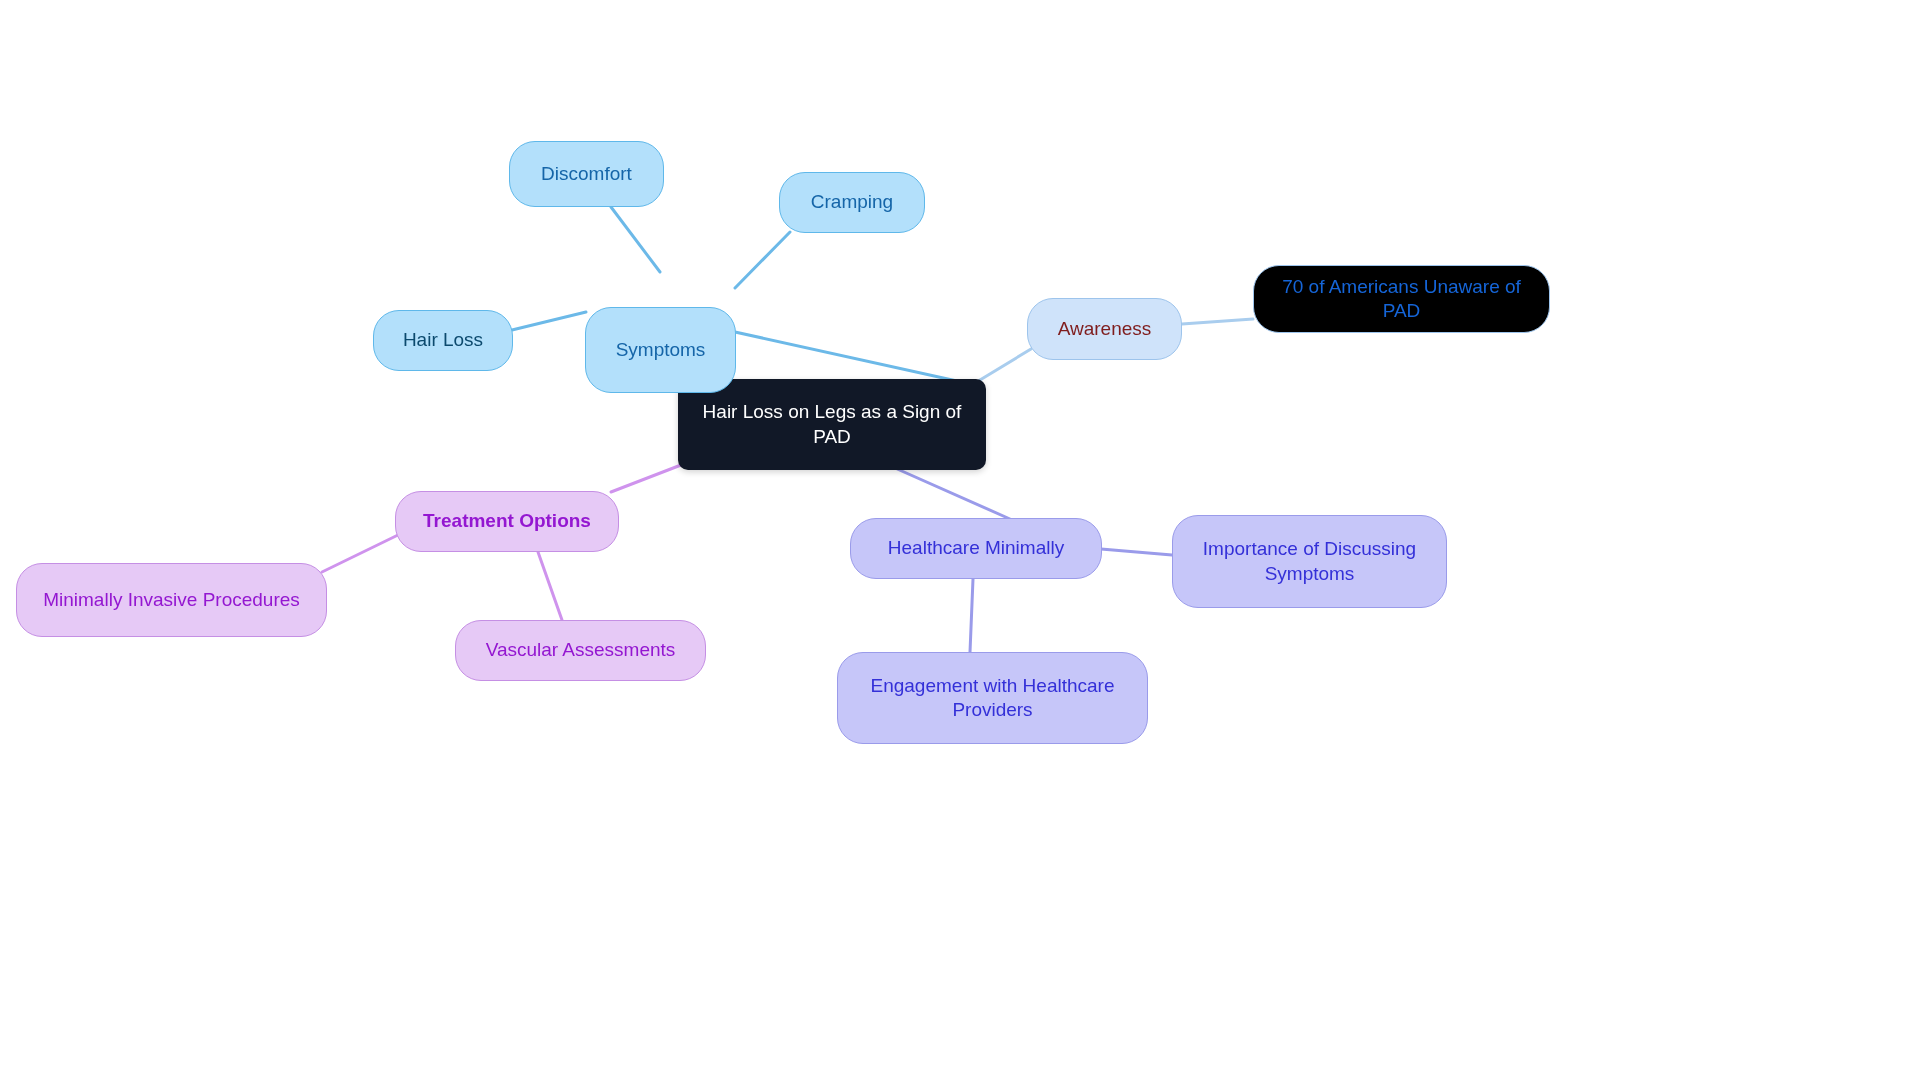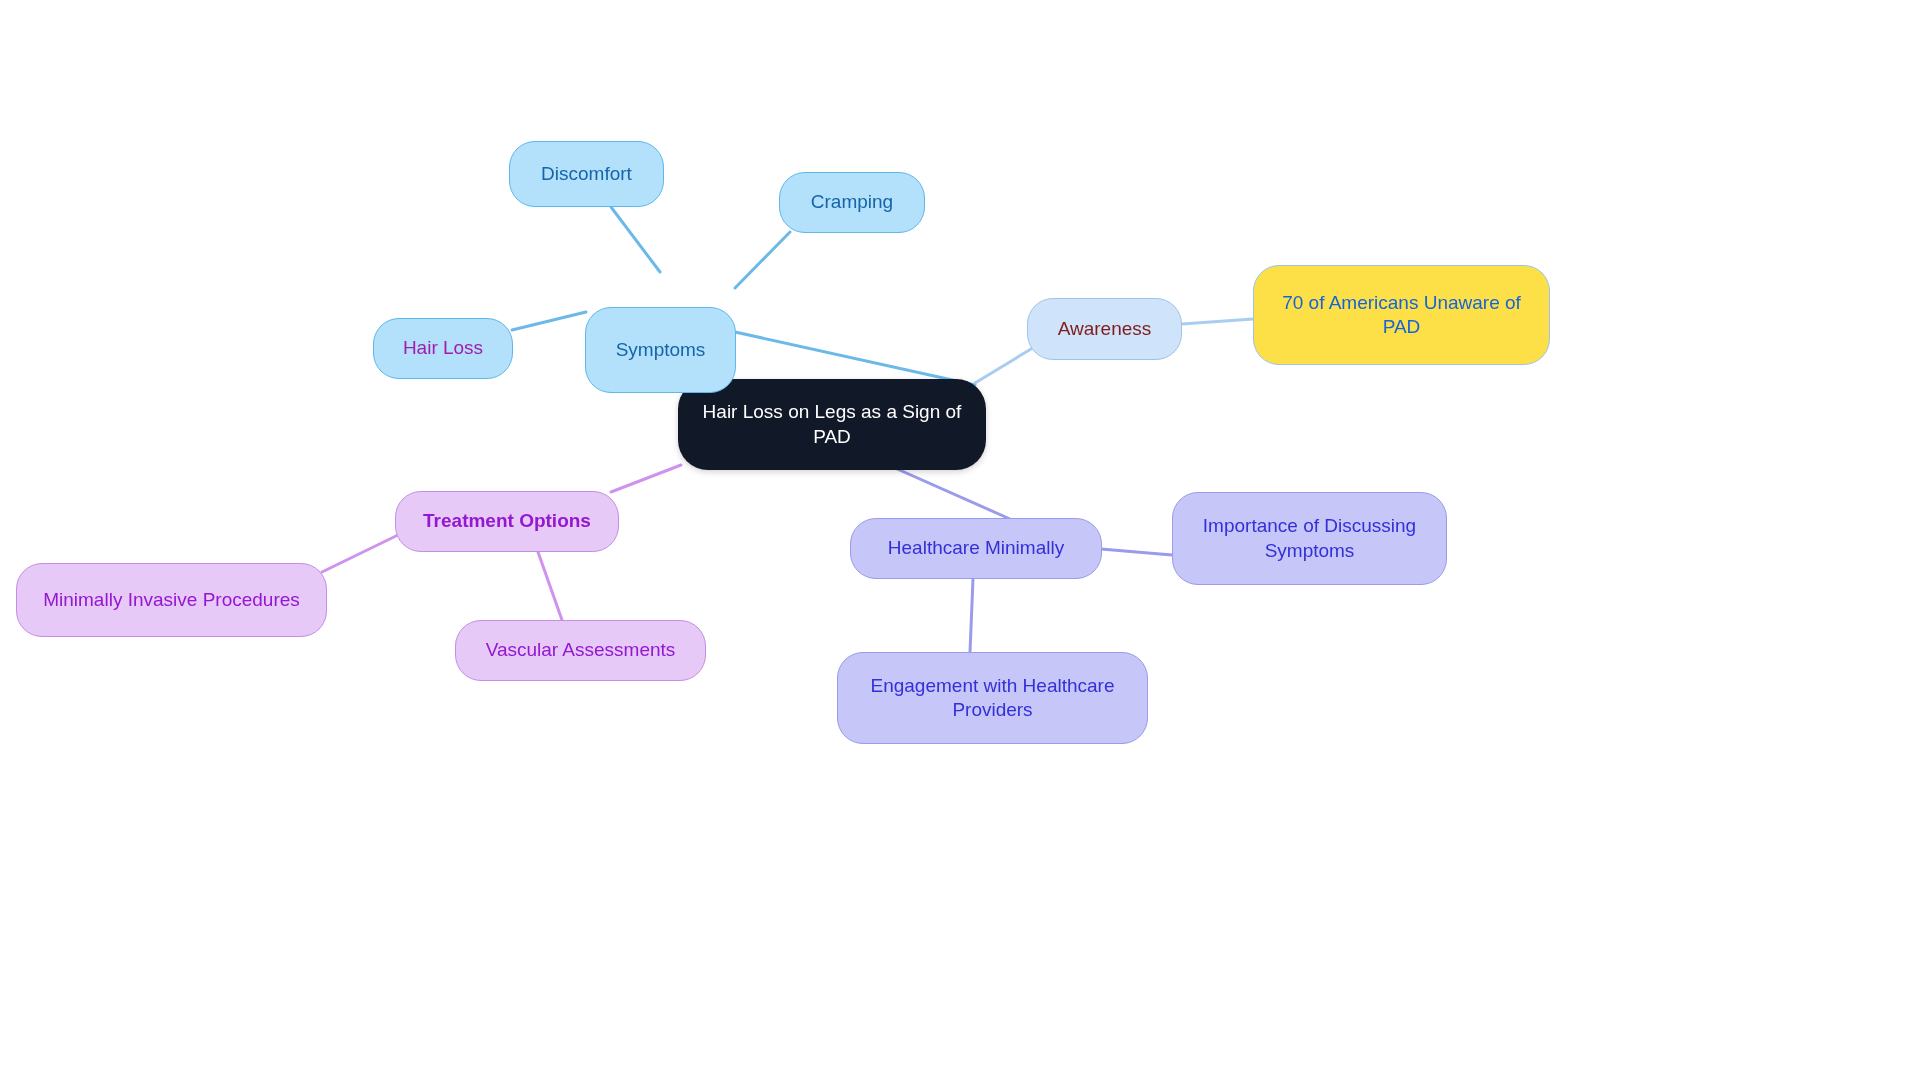--- a/index.html
+++ b/index.html
@@ -77,7 +77,7 @@
       <div class="node" style="left: 779px; top: 172px; width: 146px; height: 61px; background: rgb(179, 224, 251); border-color: rgb(95, 184, 234); color: rgb(21, 101, 168); font-size: 19px;"><span class="node-label">Cramping</span></div>
       <div class="node" style="left: 373px; top: 310px; width: 140px; height: 61px; background: rgb(179, 224, 251); border-color: rgb(95, 184, 234); color: #a21caf; font-size: 19px; margin-top: 8px;"><span class="node-label">Hair Loss</span></div>
       <div class="node" style="left: 1027px; top: 298px; width: 155px; height: 62px; background: rgb(207, 227, 250); border-color: rgb(157, 196, 236); color: #7f1d1d; font-size: 19px;"><span class="node-label">Awareness</span></div>
-      <div class="node" style="left: 1253px; top: 265px; width: 297px; height: 100px; background: #fde047; border-color: rgb(157, 196, 236); color: rgb(21, 101, 216); font-size: 19px;"><span class="node-label">70 of Americans Unaware of PAD</span></div>
+      <div class="node" style="left: 1253px; top: 265px; width: 297px; height: 68px; background: #000000; border-color: rgb(157, 196, 236); color: rgb(21, 101, 216); font-size: 19px;"><span class="node-label">70 of Americans Unaware of PAD</span></div>
       <div class="node" style="left: 850px; top: 518px; width: 252px; height: 61px; background: rgb(198, 198, 249); border-color: rgb(154, 155, 234); color: rgb(52, 48, 216); font-size: 19px;"><span class="node-label">Healthcare Minimally</span></div>
       <div class="node" style="left: 1172px; top: 492px; width: 275px; height: 93px; background: rgb(198, 198, 249); border-color: rgb(154, 155, 234); color: rgb(52, 48, 216); font-size: 19px;"><span class="node-label">Importance of Discussing Symptoms</span></div>
       <div class="node" style="left: 837px; top: 652px; width: 311px; height: 92px; background: rgb(198, 198, 249); border-color: rgb(154, 155, 234); color: rgb(52, 48, 216); font-size: 19px;"><span class="node-label">Engagement with Healthcare Providers</span></div>

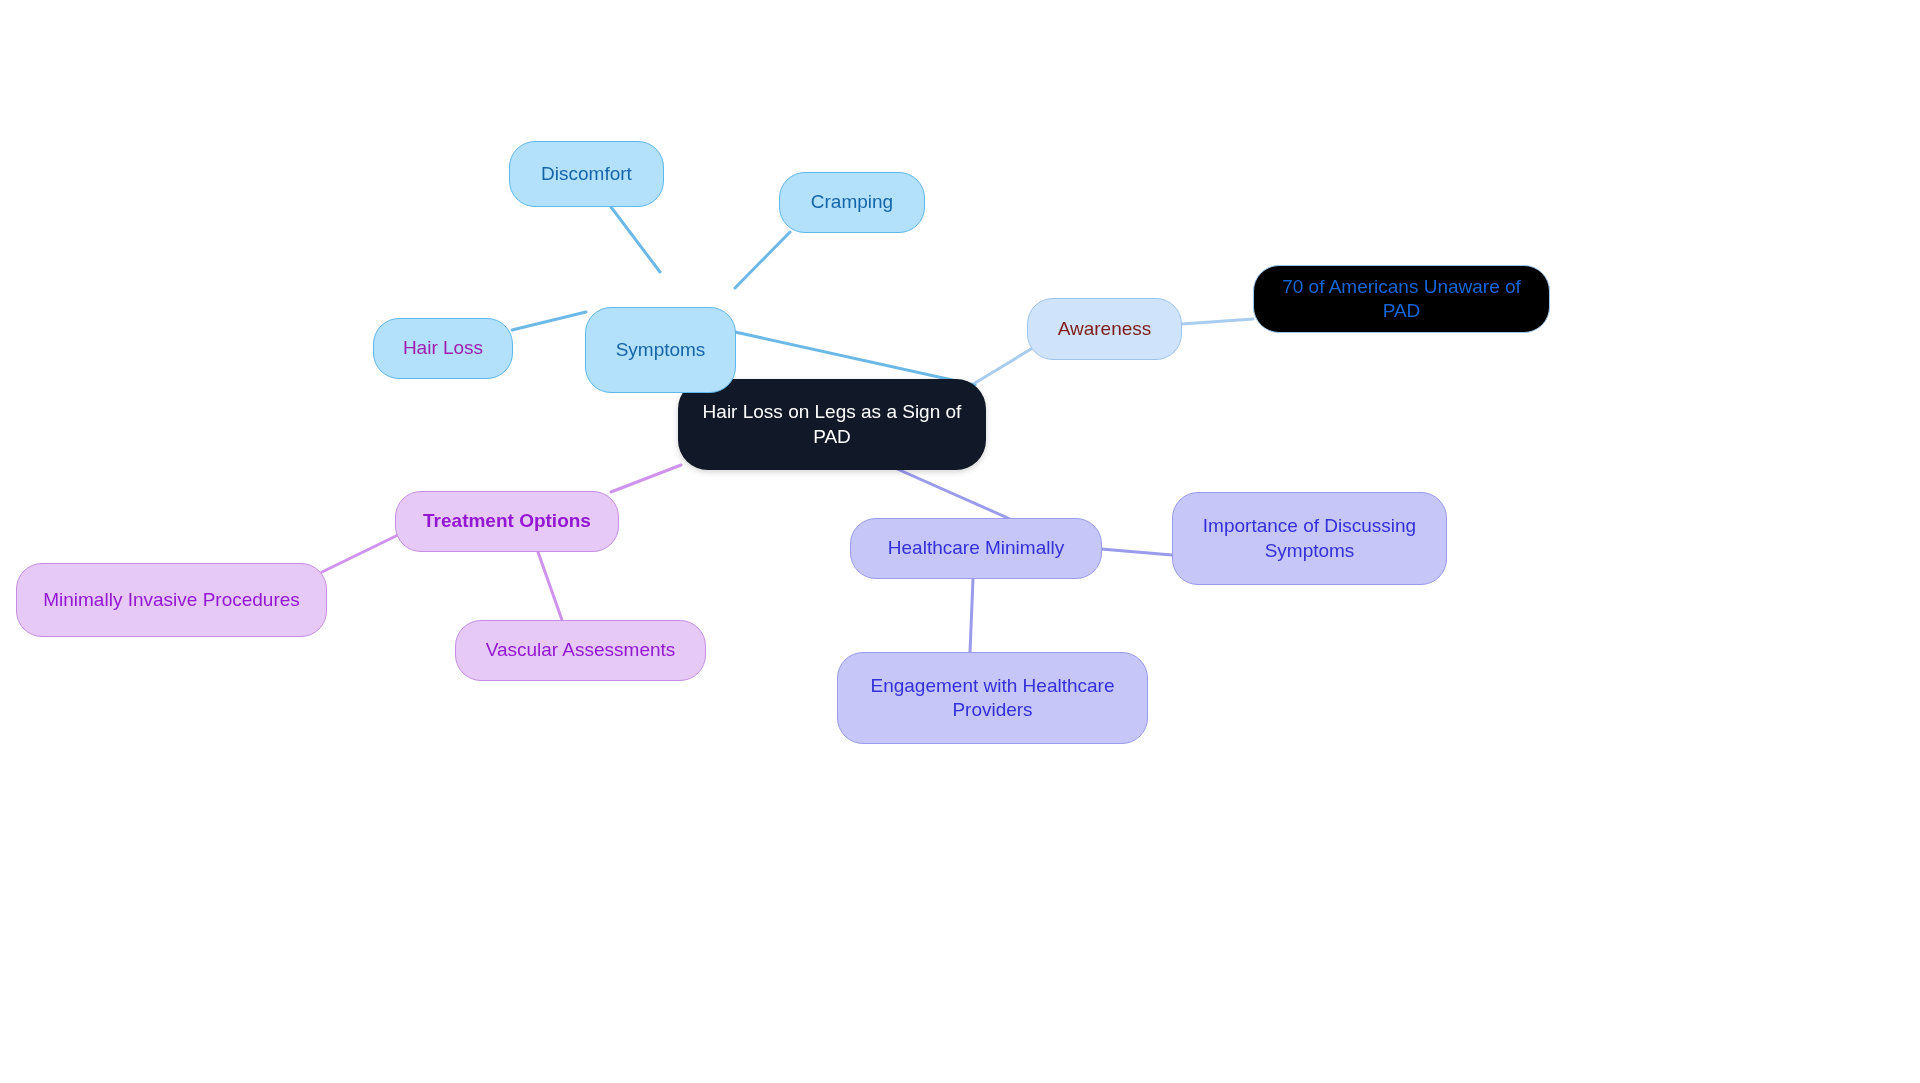--- a/index.html
+++ b/index.html
@@ -75,7 +75,7 @@
       <div class="node" style="left: 585px; top: 271px; width: 151px; height: 86px; background: rgb(179, 224, 251); border-color: rgb(95, 184, 234); color: rgb(21, 101, 168); font-size: 19px; margin-top: 36px;"><span class="node-label">Symptoms</span></div>
       <div class="node" style="left: 509px; top: 141px; width: 155px; height: 66px; background: rgb(179, 224, 251); border-color: rgb(95, 184, 234); color: rgb(21, 101, 168); font-size: 19px;"><span class="node-label">Discomfort</span></div>
       <div class="node" style="left: 779px; top: 172px; width: 146px; height: 61px; background: rgb(179, 224, 251); border-color: rgb(95, 184, 234); color: rgb(21, 101, 168); font-size: 19px;"><span class="node-label">Cramping</span></div>
-      <div class="node" style="left: 373px; top: 310px; width: 140px; height: 61px; background: rgb(179, 224, 251); border-color: rgb(95, 184, 234); color: #a21caf; font-size: 19px; margin-top: 8px;"><span class="node-label">Hair Loss</span></div>
+      <div class="node" style="left: 373px; top: 310px; width: 140px; height: 61px; background: rgb(179, 224, 251); border-color: rgb(95, 184, 234); color: #0c4a6e; font-size: 19px;"><span class="node-label">Hair Loss</span></div>
       <div class="node" style="left: 1027px; top: 298px; width: 155px; height: 62px; background: rgb(207, 227, 250); border-color: rgb(157, 196, 236); color: #7f1d1d; font-size: 19px;"><span class="node-label">Awareness</span></div>
       <div class="node" style="left: 1253px; top: 265px; width: 297px; height: 68px; background: #000000; border-color: rgb(157, 196, 236); color: rgb(21, 101, 216); font-size: 19px;"><span class="node-label">70 of Americans Unaware of PAD</span></div>
       <div class="node" style="left: 850px; top: 518px; width: 252px; height: 61px; background: rgb(198, 198, 249); border-color: rgb(154, 155, 234); color: rgb(52, 48, 216); font-size: 19px;"><span class="node-label">Healthcare Minimally</span></div>

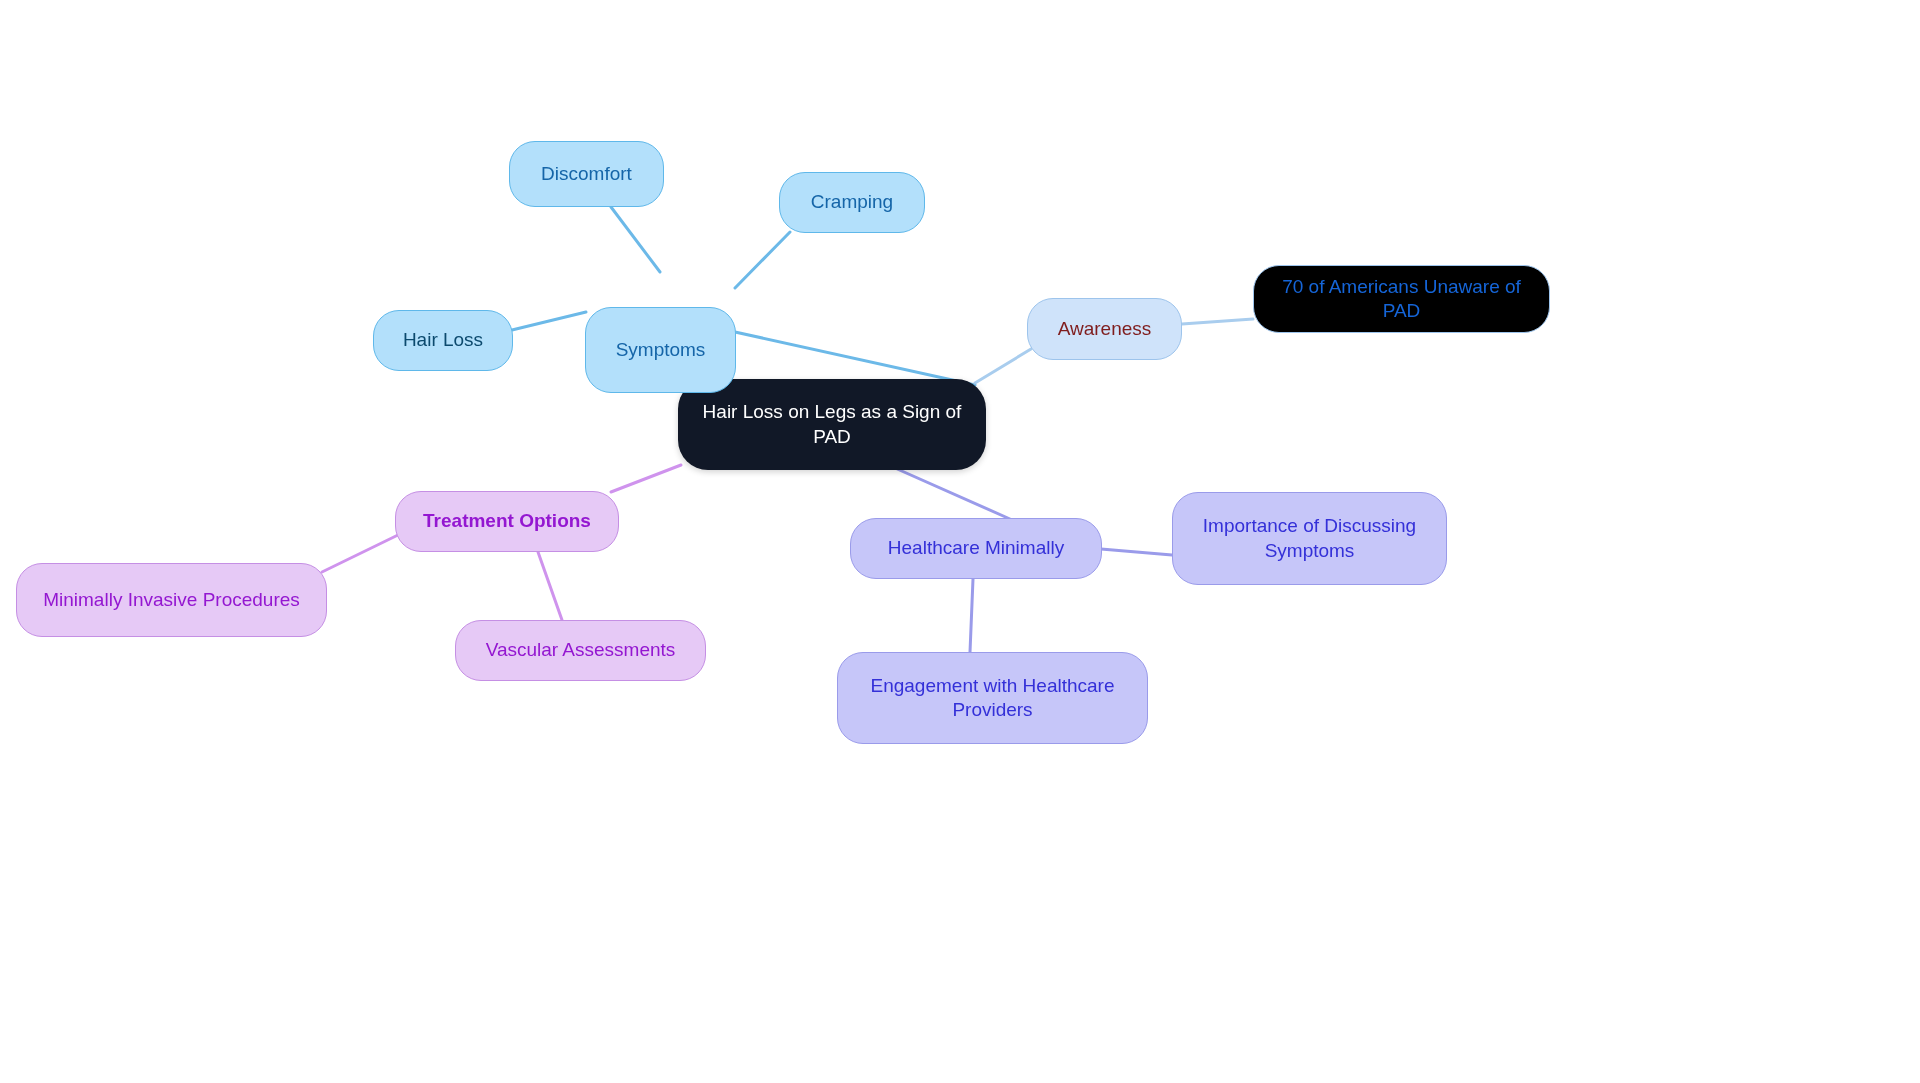--- a/index.html
+++ b/index.html
@@ -44,7 +44,7 @@
   }
   .node.root {
     border-width: 0;
-    border-radius: 30px;
+    border-radius: 10px;
     box-shadow: 0 2px 6px rgba(0,0,0,0.18);
   }
   .node-label {

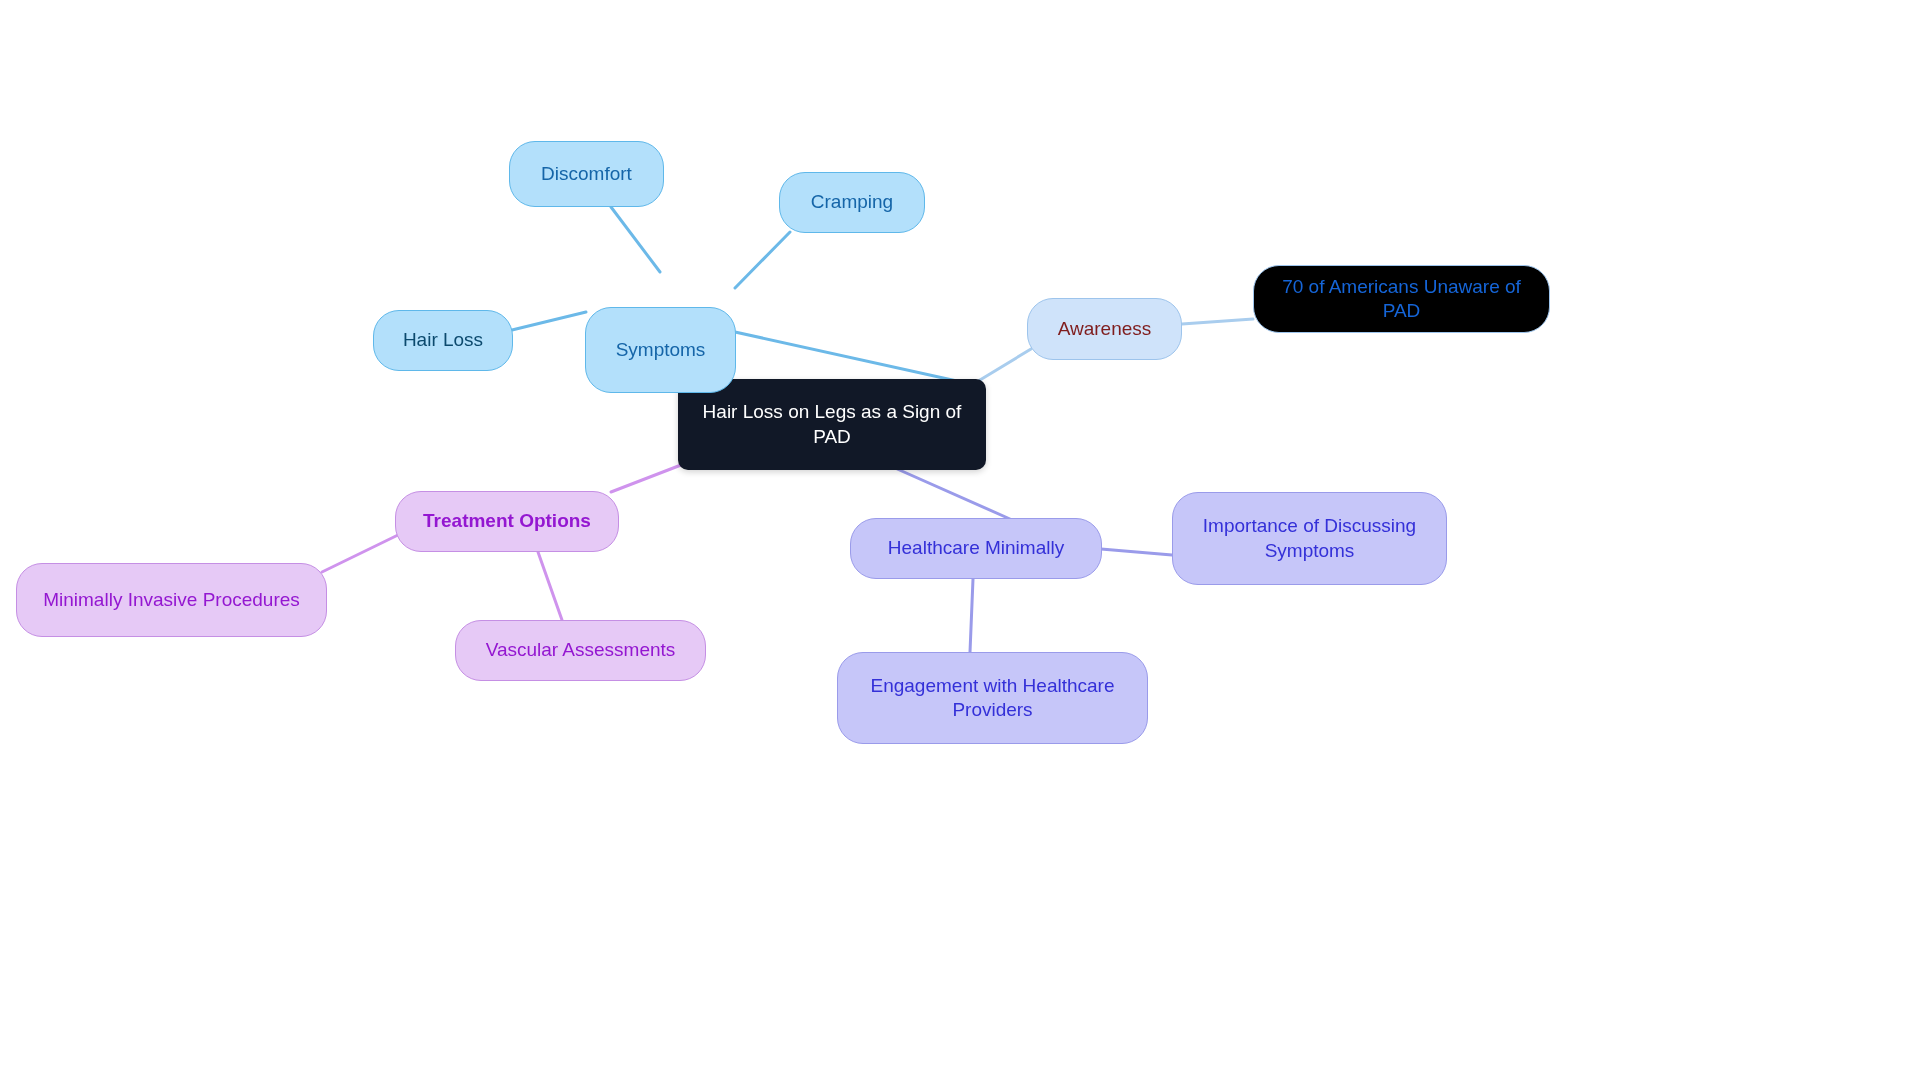--- a/index.html
+++ b/index.html
@@ -79,7 +79,7 @@
       <div class="node" style="left: 1027px; top: 298px; width: 155px; height: 62px; background: rgb(207, 227, 250); border-color: rgb(157, 196, 236); color: #7f1d1d; font-size: 19px;"><span class="node-label">Awareness</span></div>
       <div class="node" style="left: 1253px; top: 265px; width: 297px; height: 68px; background: #000000; border-color: rgb(157, 196, 236); color: rgb(21, 101, 216); font-size: 19px;"><span class="node-label">70 of Americans Unaware of PAD</span></div>
       <div class="node" style="left: 850px; top: 518px; width: 252px; height: 61px; background: rgb(198, 198, 249); border-color: rgb(154, 155, 234); color: rgb(52, 48, 216); font-size: 19px;"><span class="node-label">Healthcare Minimally</span></div>
-      <div class="node" style="left: 1172px; top: 492px; width: 275px; height: 93px; background: rgb(198, 198, 249); border-color: rgb(154, 155, 234); color: rgb(52, 48, 216); font-size: 19px;"><span class="node-label">Importance of Discussing Symptoms</span></div>
+      <div class="node" style="left: 1172px; top: 515px; width: 275px; height: 93px; background: rgb(198, 198, 249); border-color: rgb(154, 155, 234); color: rgb(52, 48, 216); font-size: 19px;"><span class="node-label">Importance of Discussing Symptoms</span></div>
       <div class="node" style="left: 837px; top: 652px; width: 311px; height: 92px; background: rgb(198, 198, 249); border-color: rgb(154, 155, 234); color: rgb(52, 48, 216); font-size: 19px;"><span class="node-label">Engagement with Healthcare Providers</span></div>
       <div class="node" style="left: 395px; top: 491px; width: 224px; height: 61px; background: rgb(230, 201, 246); border-color: rgb(197, 143, 228); color: rgb(148, 23, 209); font-size: 19px; font-weight: bold;"><span class="node-label">Treatment Options</span></div>
       <div class="node" style="left: 16px; top: 563px; width: 311px; height: 74px; background: rgb(230, 201, 246); border-color: rgb(197, 143, 228); color: rgb(148, 23, 209); font-size: 19px;"><span class="node-label">Minimally Invasive Procedures</span></div>

